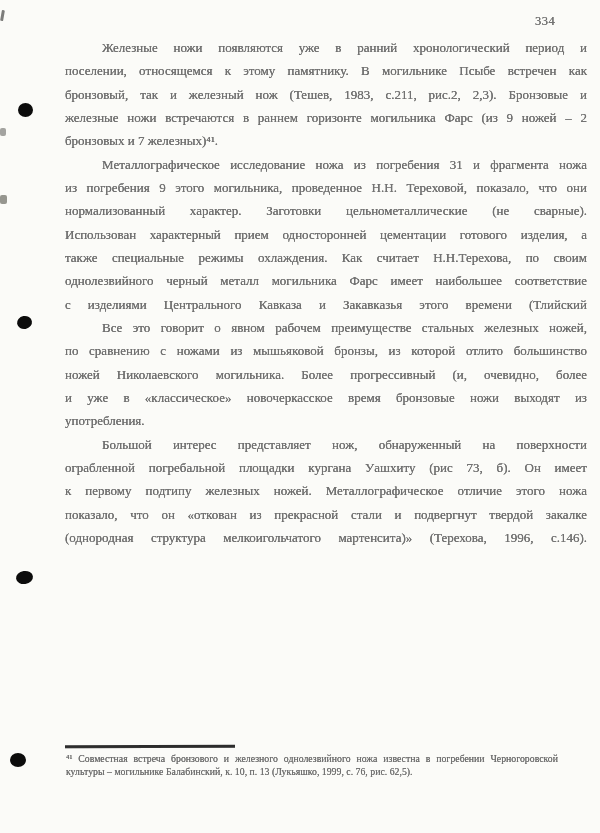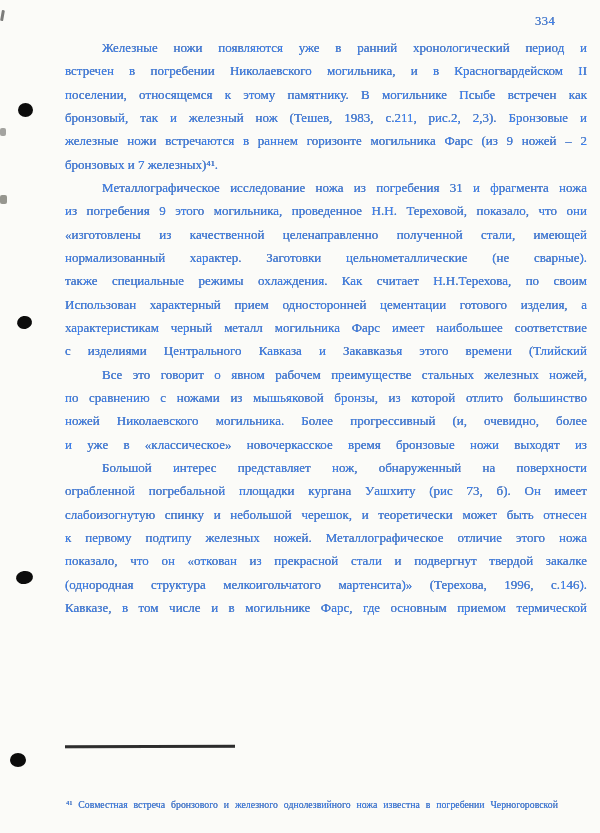--- a/index.html
+++ b/index.html
@@ -7,7 +7,7 @@
     position:relative; width:600px; height:833px;
     background:#fbfbf8; overflow:hidden;
     font-family:"Liberation Serif", "DejaVu Serif", serif;
-    color:#3b82f6;
+    color:#737373;
   }
   .pagenum {
     position:absolute; left:535px; top:14px;

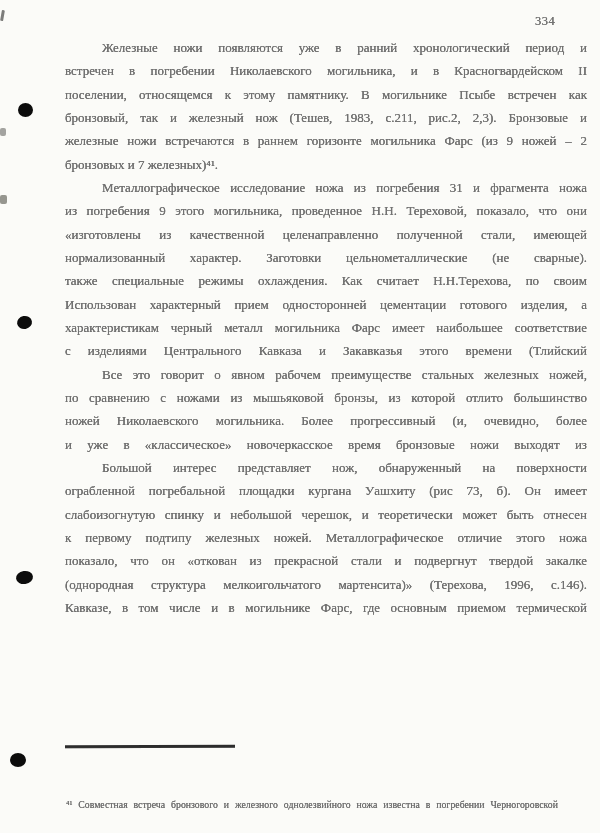--- a/index.html
+++ b/index.html
@@ -62,7 +62,6 @@
 
     <div class="para">
       <div class="ln ind">Железные ножи появляются уже в ранний хронологический период и</div>
-      <div class="ln">встречен в погребении Николаевского могильника, и в Красногвардейском II</div>
       <div class="ln">поселении, относящемся к этому памятнику. В могильнике Псыбе встречен как</div>
       <div class="ln">бронзовый, так и железный нож (Тешев, 1983, с.211, рис.2, 2,3). Бронзовые и</div>
       <div class="ln">железные ножи встречаются в раннем горизонте могильника Фарс (из 9 ножей – 2</div>

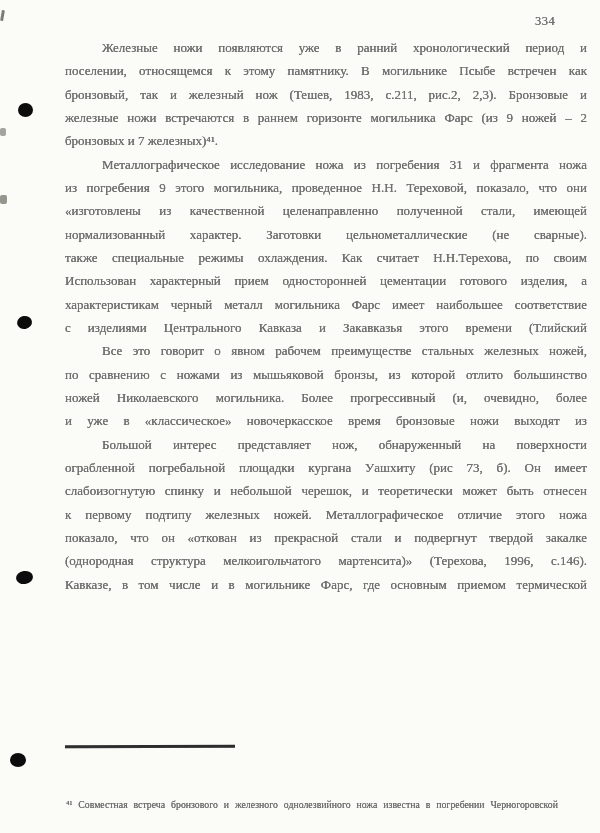--- a/index.html
+++ b/index.html
@@ -71,7 +71,6 @@
     <div class="para">
       <div class="ln ind">Металлографическое исследование ножа из погребения 31 и фрагмента ножа</div>
       <div class="ln">из погребения 9 этого могильника, проведенное Н.Н. Тереховой, показало, что они</div>
-      <div class="ln">«изготовлены из качественной целенаправленно полученной стали, имеющей</div>
       <div class="ln">нормализованный характер. Заготовки цельнометаллические (не сварные).</div>
       <div class="ln">также специальные режимы охлаждения. Как считает Н.Н.Терехова, по своим</div>
       <div class="ln">Использован характерный прием односторонней цементации готового изделия, а</div>

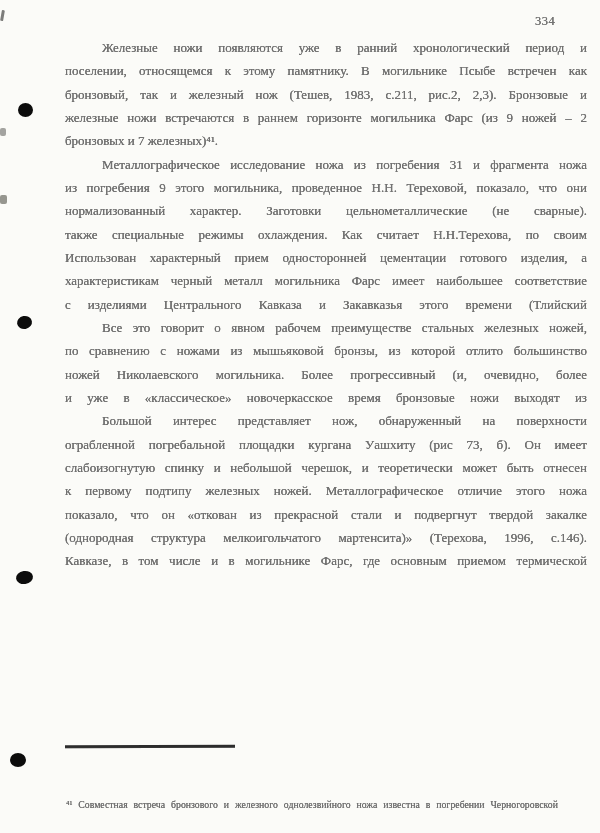--- a/index.html
+++ b/index.html
@@ -72,8 +72,8 @@
       <div class="ln ind">Металлографическое исследование ножа из погребения 31 и фрагмента ножа</div>
       <div class="ln">из погребения 9 этого могильника, проведенное Н.Н. Тереховой, показало, что они</div>
       <div class="ln">нормализованный характер. Заготовки цельнометаллические (не сварные).</div>
+      <div class="ln">Использован характерный прием односторонней цементации готового изделия, а</div>
       <div class="ln">также специальные режимы охлаждения. Как считает Н.Н.Терехова, по своим</div>
-      <div class="ln">Использован характерный прием односторонней цементации готового изделия, а</div>
       <div class="ln">характеристикам черный металл могильника Фарс имеет наибольшее соответствие</div>
       <div class="ln">с изделиями Центрального Кавказа и Закавказья этого времени (Тлийский</div>
     </div>

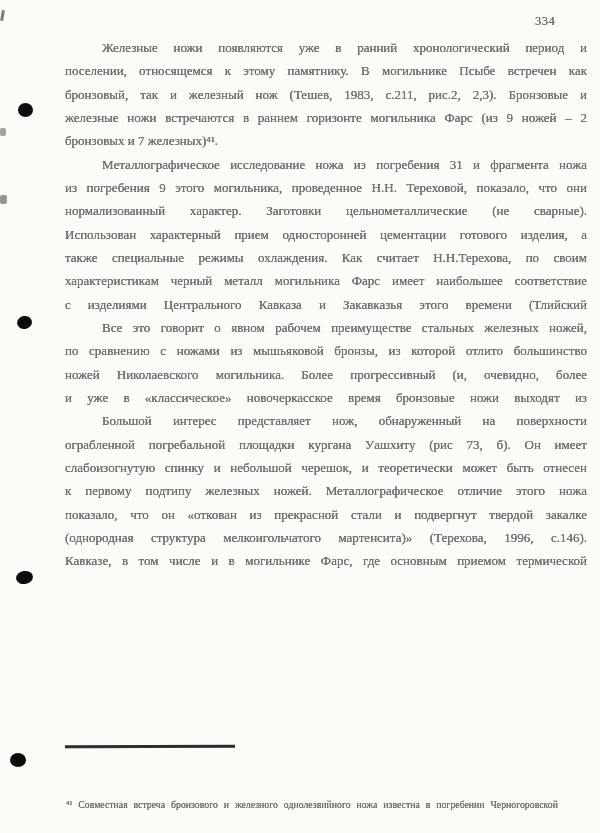--- a/index.html
+++ b/index.html
@@ -74,7 +74,7 @@
       <div class="ln">нормализованный характер. Заготовки цельнометаллические (не сварные).</div>
       <div class="ln">Использован характерный прием односторонней цементации готового изделия, а</div>
       <div class="ln">также специальные режимы охлаждения. Как считает Н.Н.Терехова, по своим</div>
-      <div class="ln">характеристикам черный металл могильника Фарс имеет наибольшее соответствие</div>
+      <div class="ln">однолезвийного черный металл могильника Фарс имеет наибольшее соответствие</div>
       <div class="ln">с изделиями Центрального Кавказа и Закавказья этого времени (Тлийский</div>
     </div>
 

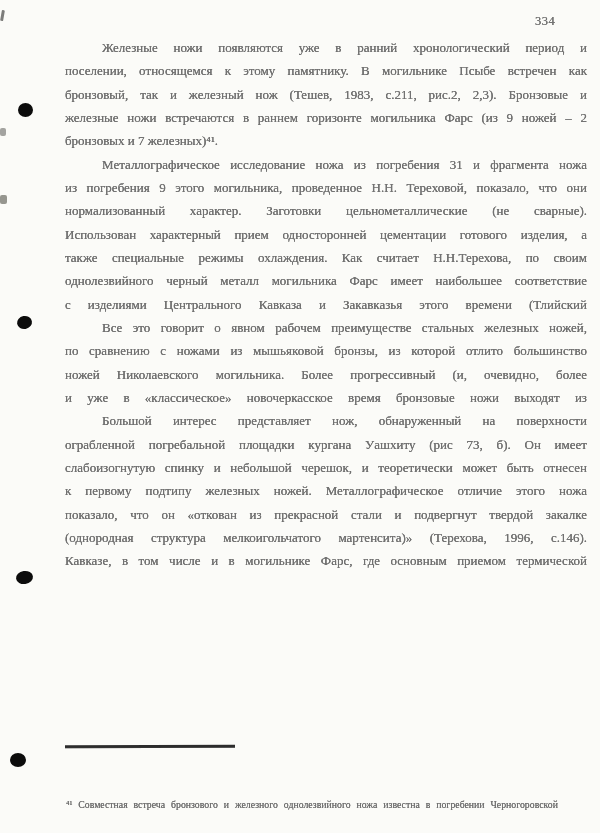--- a/index.html
+++ b/index.html
@@ -83,6 +83,7 @@
       <div class="ln">по сравнению с ножами из мышьяковой бронзы, из которой отлито большинство</div>
       <div class="ln">ножей Николаевского могильника. Более прогрессивный (и, очевидно, более</div>
       <div class="ln">и уже в «классическое» новочеркасское время бронзовые ножи выходят из</div>
+      <div class="ln last">употребления.</div>
     </div>
 
     <div class="para">

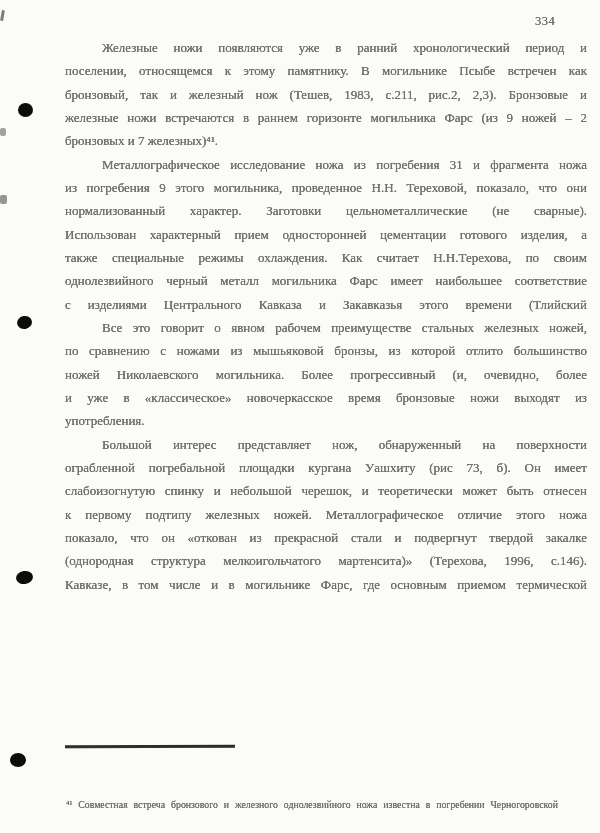--- a/index.html
+++ b/index.html
@@ -89,7 +89,6 @@
     <div class="para">
       <div class="ln ind">Большой интерес представляет нож, обнаруженный на поверхности</div>
       <div class="ln">ограбленной погребальной площадки кургана Уашхиту (рис 73, б). Он имеет</div>
-      <div class="ln">слабоизогнутую спинку и небольшой черешок, и теоретически может быть отнесен</div>
       <div class="ln">к первому подтипу железных ножей. Металлографическое отличие этого ножа</div>
       <div class="ln">показало, что он «откован из прекрасной стали и подвергнут твердой закалке</div>
       <div class="ln">(однородная структура мелкоигольчатого мартенсита)» (Терехова, 1996, с.146).</div>

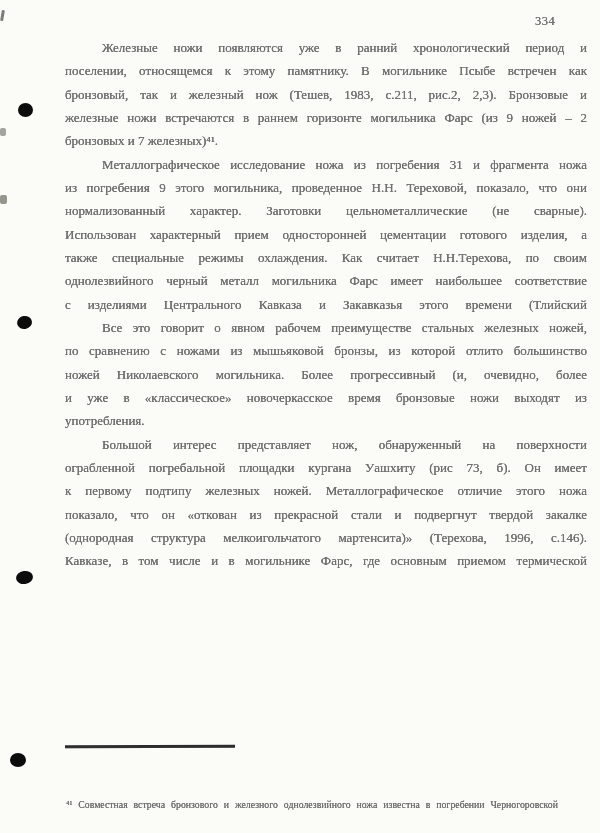--- a/index.html
+++ b/index.html
@@ -92,7 +92,6 @@
       <div class="ln">к первому подтипу железных ножей. Металлографическое отличие этого ножа</div>
       <div class="ln">показало, что он «откован из прекрасной стали и подвергнут твердой закалке</div>
       <div class="ln">(однородная структура мелкоигольчатого мартенсита)» (Терехова, 1996, с.146).</div>
-      <div class="ln">Кавказе, в том числе и в могильнике Фарс, где основным приемом термической</div>
     </div>
 
   </div>

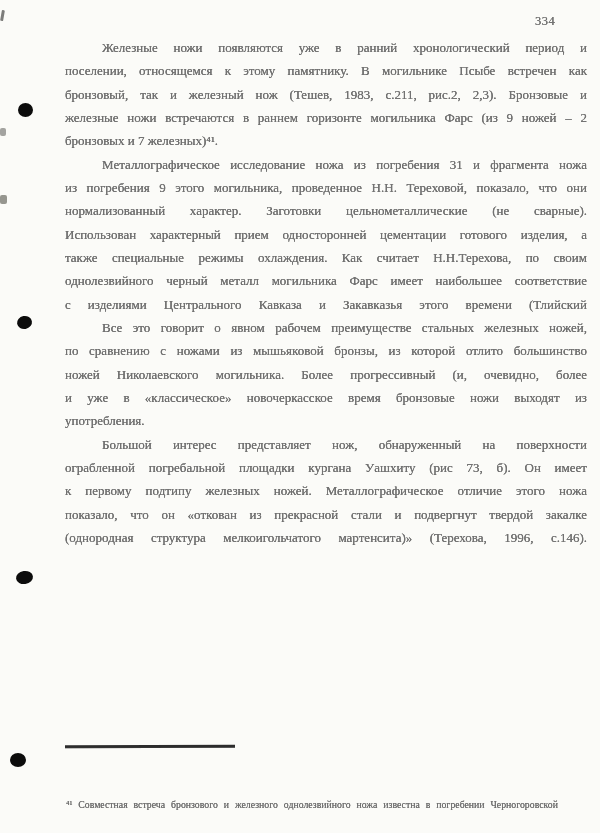--- a/index.html
+++ b/index.html
@@ -31,7 +31,6 @@
     position:absolute; left:66px; top:752px; width:492px;
     font-size:9.8px; line-height:13.2px;
     text-shadow:0 0 .4px rgba(30,30,30,.7);
-    margin-top:46px;
   }
   .dot { position:absolute; background:#0c0c0c; border-radius:50%; }
   .dot1 { left:18px; top:103px; width:15px; height:14px; }

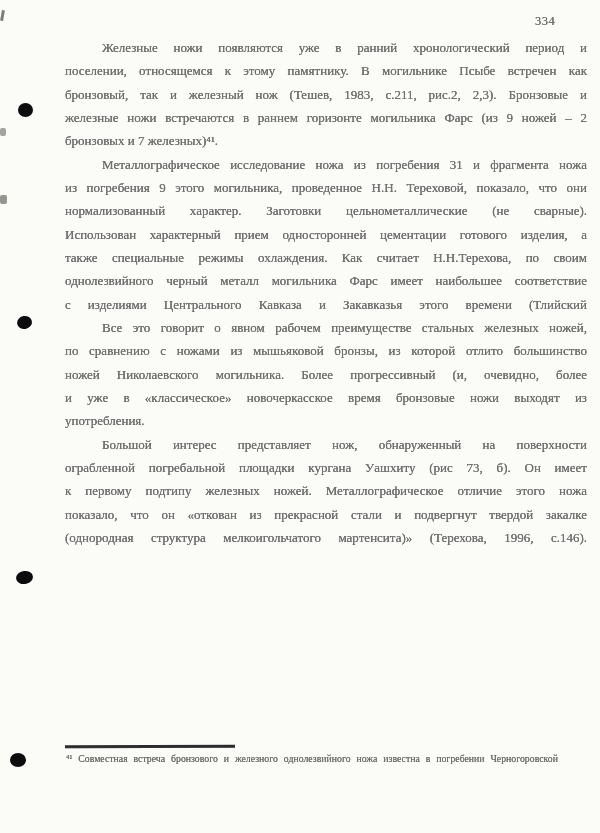--- a/index.html
+++ b/index.html
@@ -99,6 +99,7 @@
 
   <div class="footnote">
     <div class="ln">⁴¹ Совместная встреча бронзового и железного однолезвийного ножа известна в погребении Черногоровской</div>
+    <div class="ln last">культуры – могильнике Балабинский, к. 10, п. 13 (Лукьяшко, 1999, с. 76, рис. 62,5).</div>
   </div>
 
 </div>

